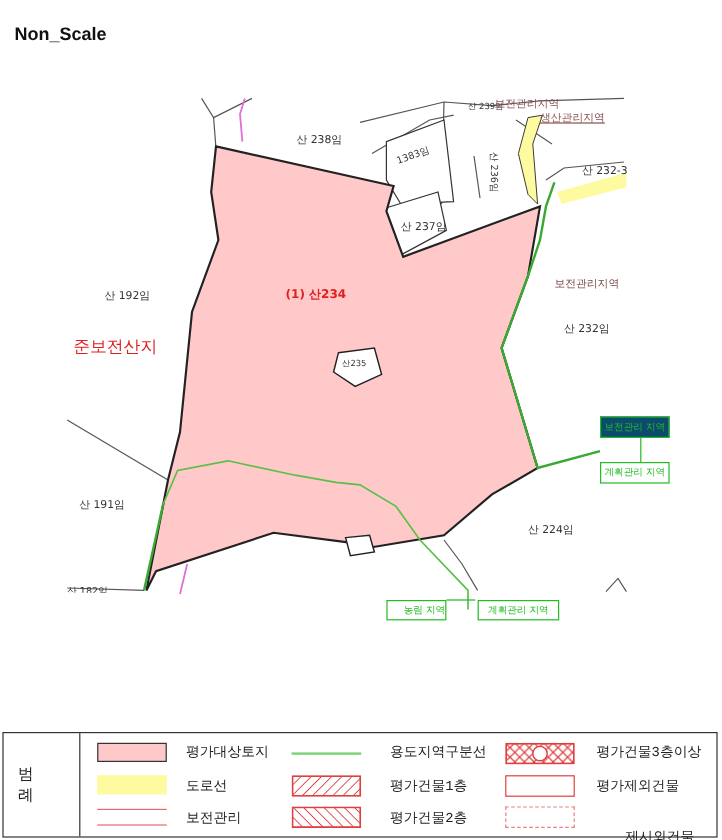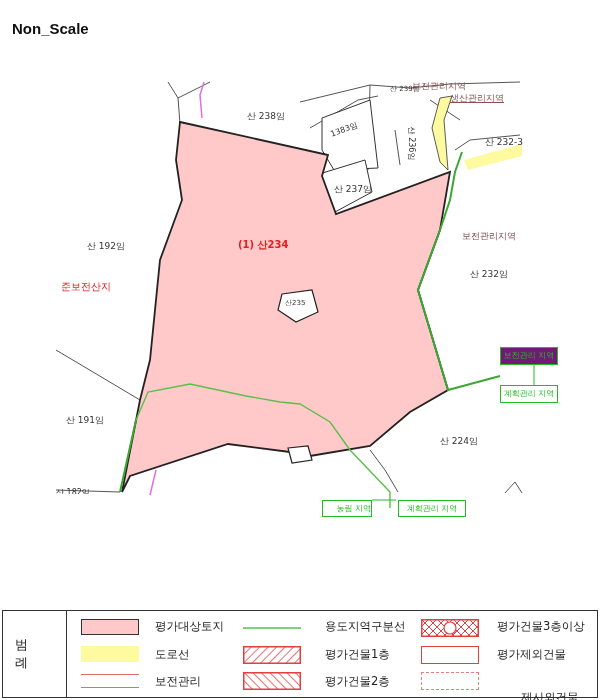--- a/index.html
+++ b/index.html
@@ -83,7 +83,7 @@
 <div style="position:absolute;left:238px;top:238px;font-size:10px;font-weight:bold;color:#e02020;">(1) 산234</div>
 <div style="position:absolute;left:462px;top:230px;font-size:9px;color:#7a4a4a;">보전관리지역</div>
 <div style="position:absolute;left:470px;top:268px;font-size:9px;color:#333;">산 232임</div>
-<div style="position:absolute;left:61px;top:280px;font-size:10px;color:#e02020;">준보전산지</div>
+<div style="position:absolute;left:61px;top:280px;font-size:14px;color:#e02020;">준보전산지</div>
 <div style="position:absolute;left:285px;top:298px;font-size:7px;color:#333;">산235</div>
 <div style="position:absolute;left:66px;top:414px;font-size:9px;color:#333;">산 191임</div>
 <div style="position:absolute;left:440px;top:435px;font-size:9px;color:#333;">산 224임</div>

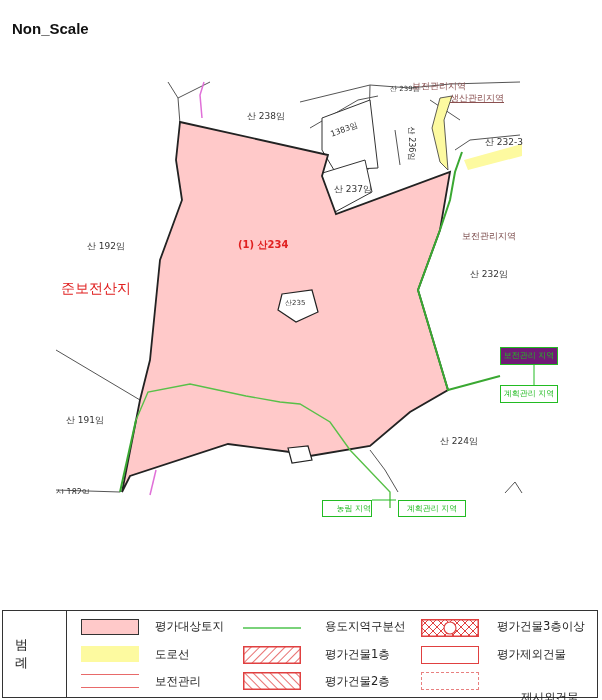--- a/index.html
+++ b/index.html
@@ -89,7 +89,7 @@
 <div style="position:absolute;left:440px;top:435px;font-size:9px;color:#333;">산 224임</div>
 <div style="position:absolute;left:56px;top:487px;font-size:8px;color:#333;height:7px;overflow:hidden;">산 182임</div>
 
-<div style="position:absolute;left:500px;top:347px;width:56px;height:16px;border:1.5px solid #22bb22;font-size:8px;color:#22bb22;text-align:center;line-height:16px;background:#701a75;">보전관리 지역</div>
+<div style="position:absolute;left:500px;top:347px;width:56px;height:16px;border:1.5px solid #22bb22;font-size:8px;color:#22bb22;text-align:center;line-height:16px;background:#0c4a6e;">보전관리 지역</div>
 <div style="position:absolute;left:500px;top:385px;width:56px;height:16px;border:1.5px solid #22bb22;font-size:8px;color:#22bb22;text-align:center;line-height:16px;background:#fff;">계획관리 지역</div>
 <div style="position:absolute;left:322px;top:500px;width:48px;height:15px;border:1.5px solid #22bb22;font-size:8px;color:#22bb22;text-align:right;line-height:15px;background:#fff;">농림 지역</div>
 <div style="position:absolute;left:398px;top:500px;width:66px;height:15px;border:1.5px solid #22bb22;font-size:8px;color:#22bb22;text-align:center;line-height:15px;background:#fff;">계획관리 지역</div>

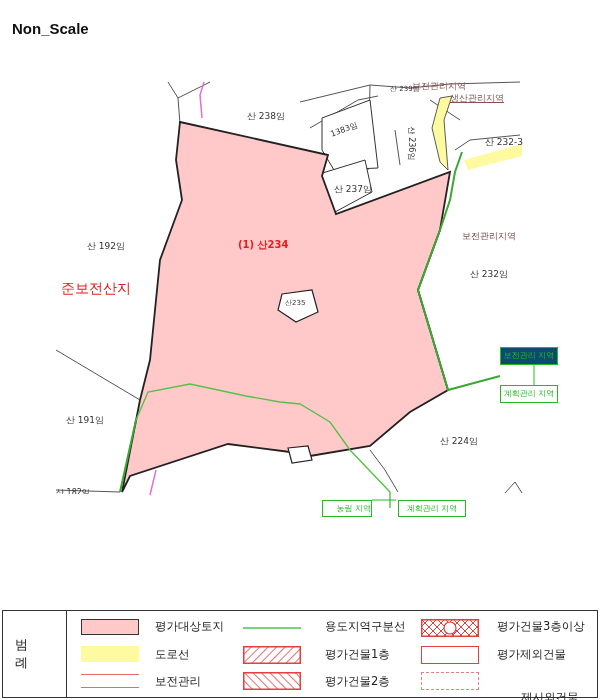--- a/index.html
+++ b/index.html
@@ -9,7 +9,7 @@
   .legend { position:absolute; left:2px; top:610px; width:596px; height:88px; border:1px solid #333; box-sizing:border-box; background:#fff; }
   .legend-head { position:absolute; left:0; top:0; width:64px; height:86px; border-right:1px solid #333; display:flex; align-items:center; justify-content:center; font-size:13px; color:#222; letter-spacing:12px; padding-left:12px; box-sizing:border-box; }
   .sw { position:absolute; box-sizing:border-box; }
-  .lbl { position:absolute; font-size:11.5px; color:#222; white-space:nowrap; }
+  .lbl { position:absolute; font-size:11.5px; color:#222; white-space:nowrap;font-family:Liberation Mono, monospace; }
 </style>
 </head>
 <body>

